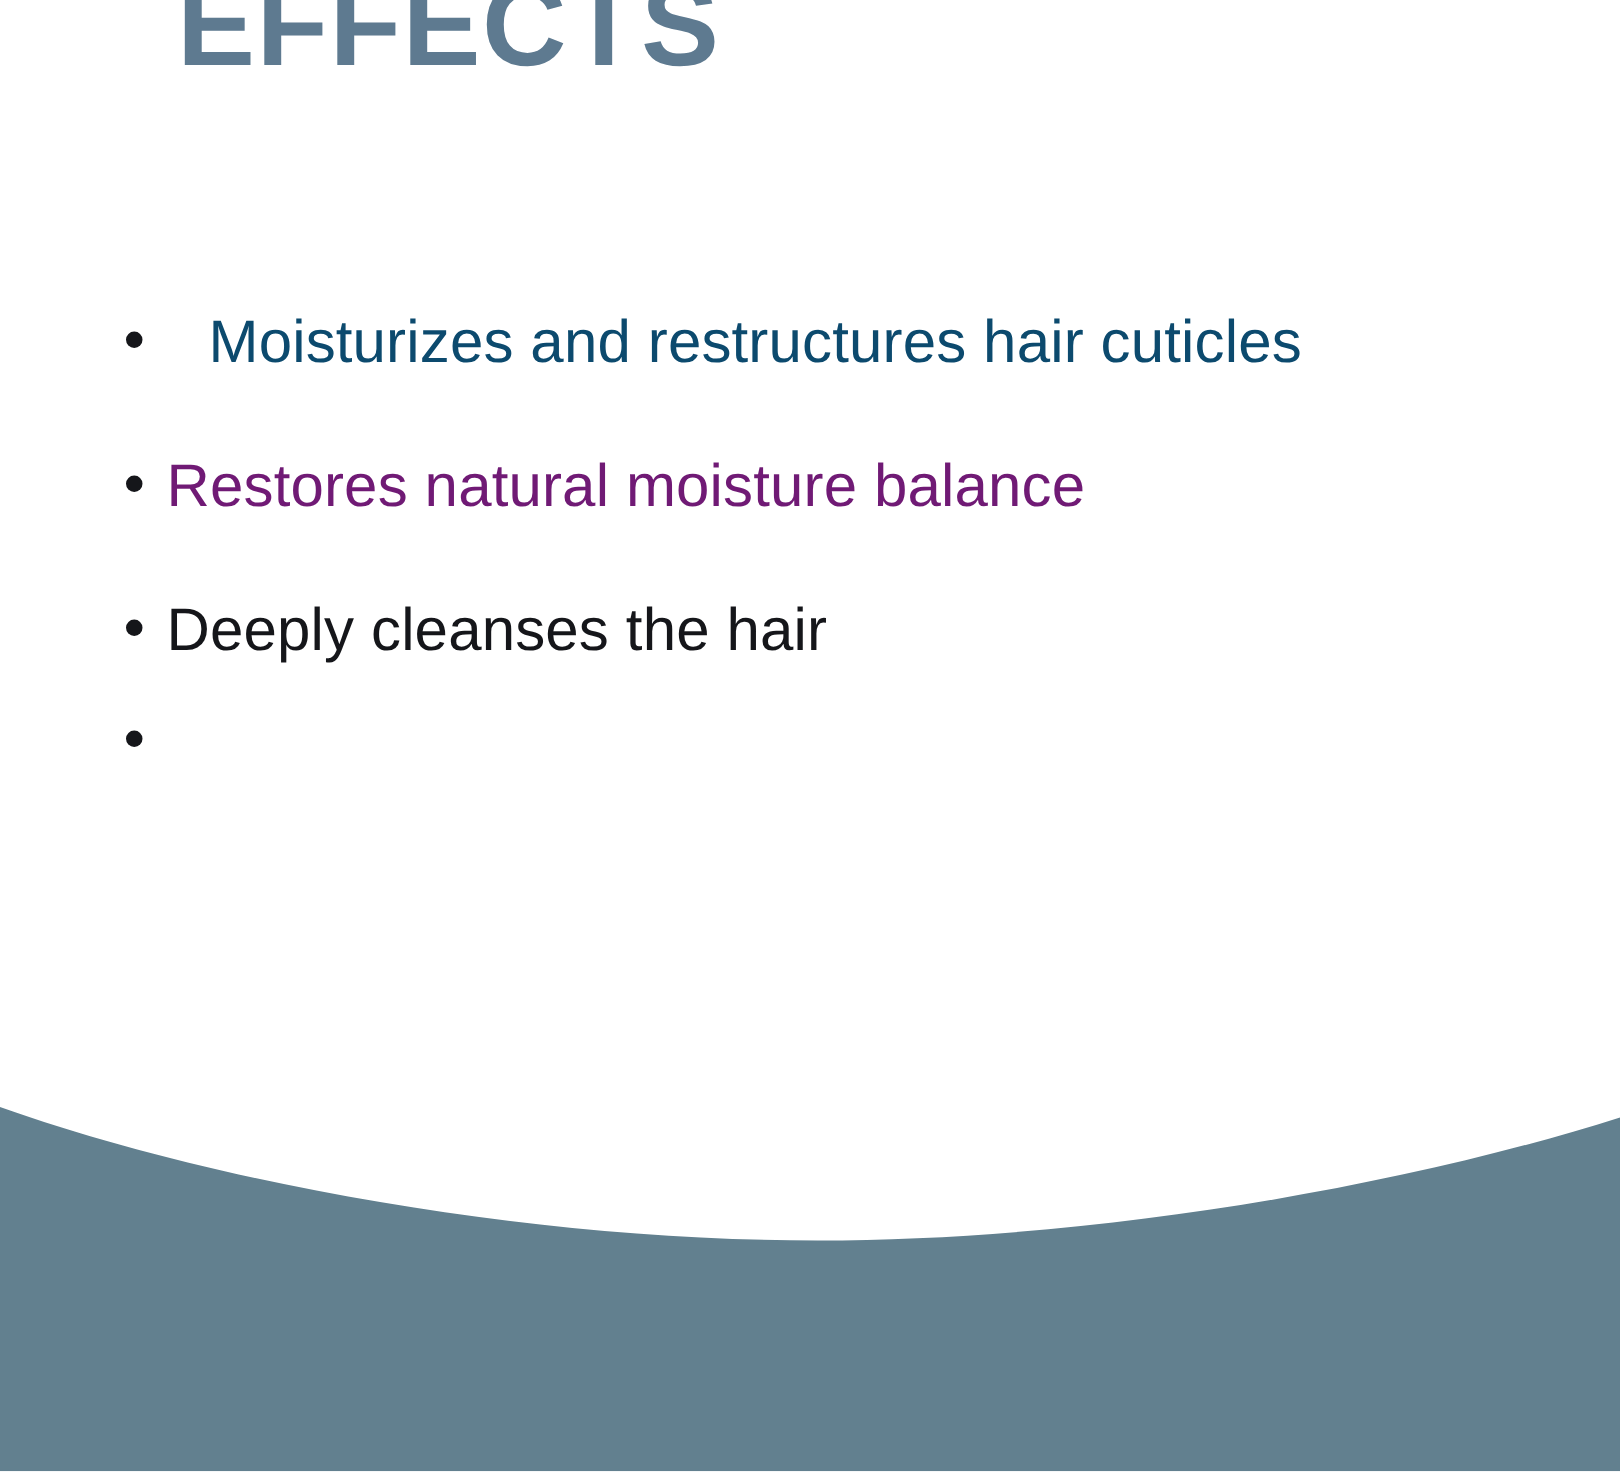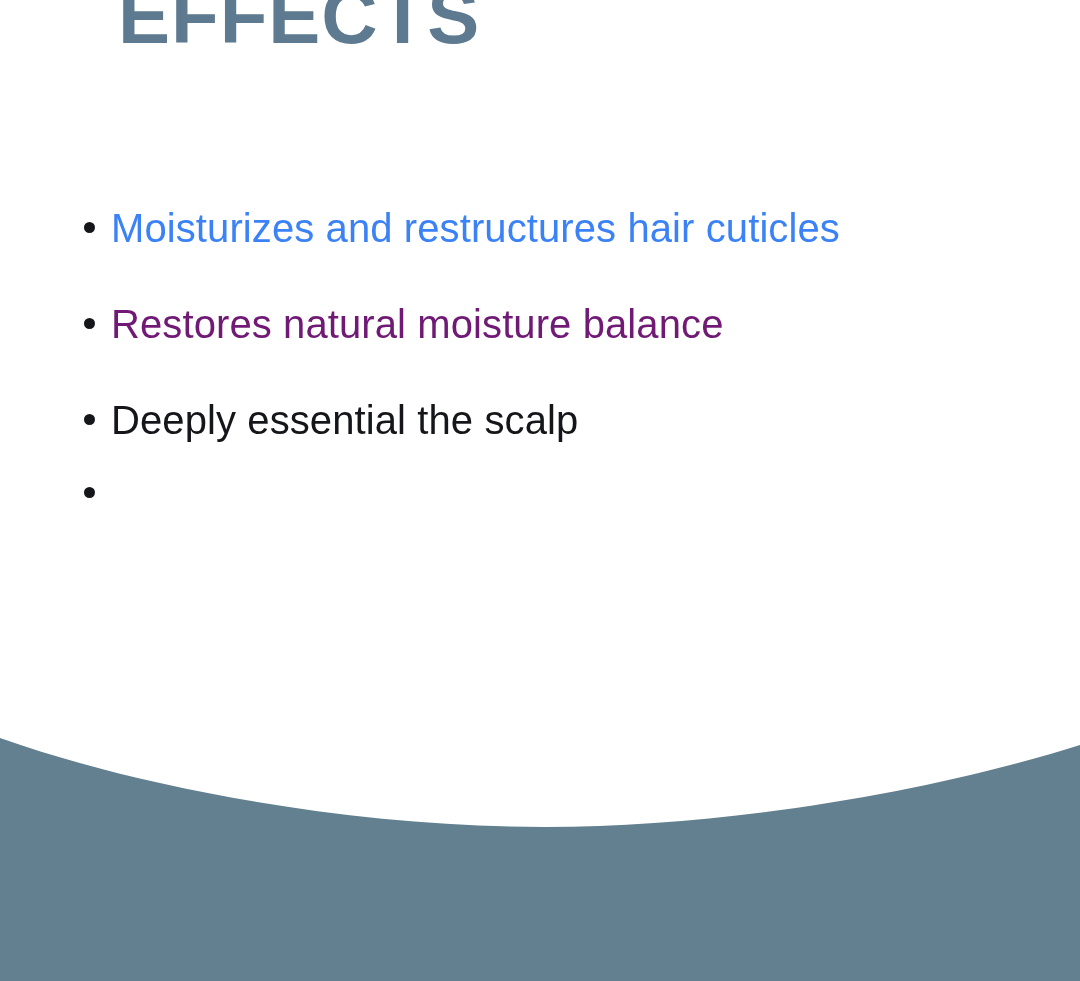--- a/index.html
+++ b/index.html
@@ -95,7 +95,7 @@
 
     <li class="effect-item">
       <span class="bullet-dot" style="background: rgb(21, 22, 26);"></span>
-      <span class="effect-text" style="color: #3b82f6;">Moisturizes and restructures hair cuticles</span>
+      <span class="effect-text" style="color: #0c4a6e; margin-left: 28px;">Moisturizes and restructures hair cuticles</span>
     </li>
 
     <li class="effect-item">

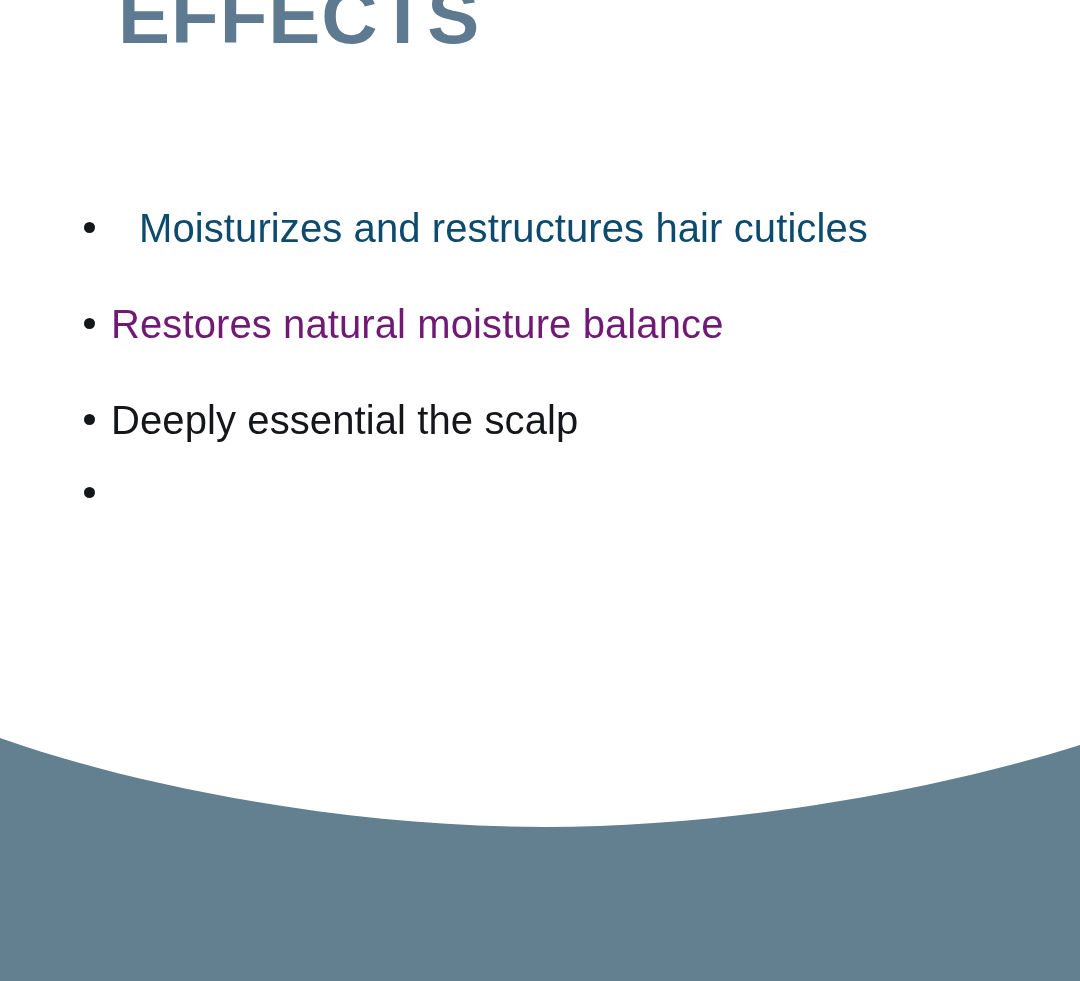--- a/index.html
+++ b/index.html
@@ -105,7 +105,7 @@
 
     <li class="effect-item">
       <span class="bullet-dot" style="background: rgb(21, 22, 26);"></span>
-      <span class="effect-text" style="color: rgb(21, 22, 26);">Deeply essential the scalp</span>
+      <span class="effect-text" style="color: rgb(21, 22, 26);">Deeply cleanses the hair</span>
     </li>
 
     <li class="effect-item">

